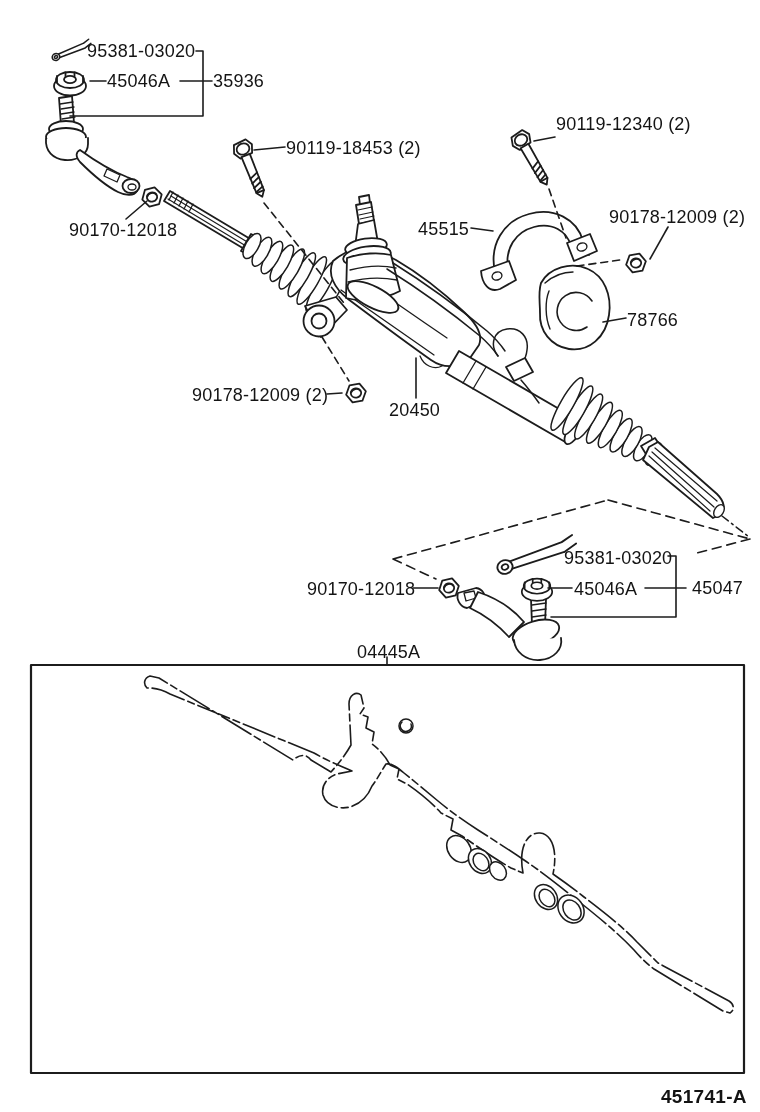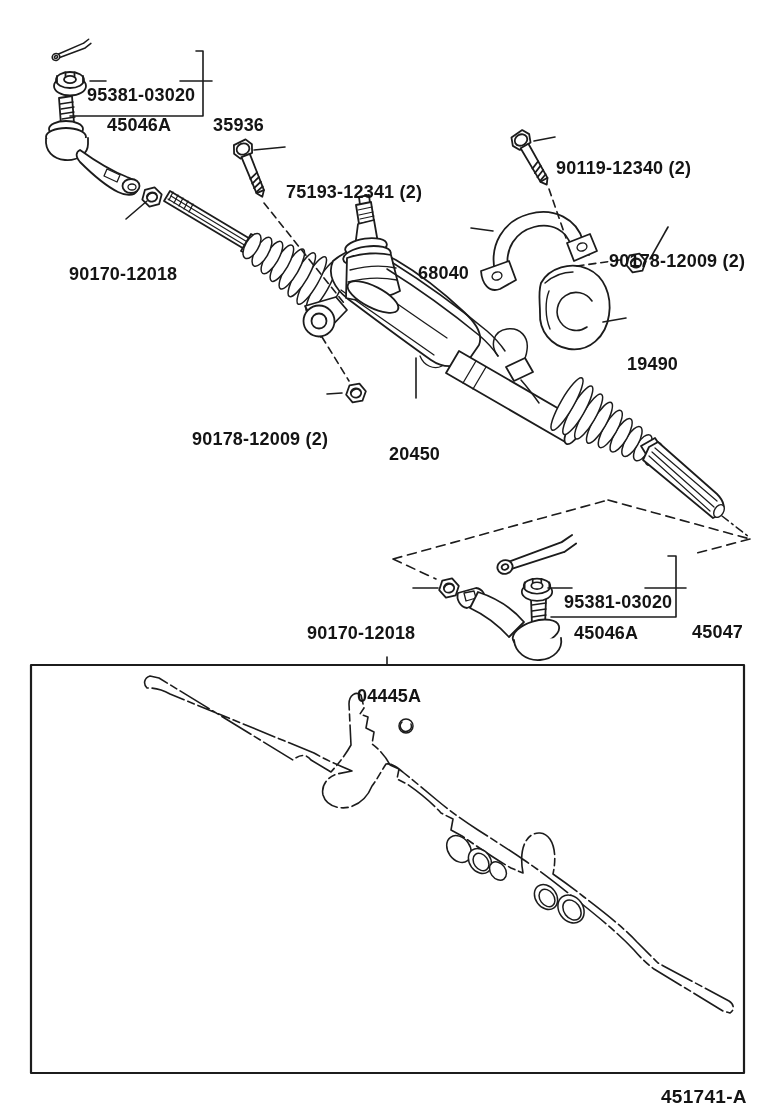--- a/index.html
+++ b/index.html
@@ -6,8 +6,8 @@
   .stage{position:relative;width:760px;height:1112px;background:#fff;
          font-family:"Liberation Sans",sans-serif;overflow:hidden;}
   .stage svg{position:absolute;left:0;top:0;}
-  .part-label{position:absolute;font-weight:700;font-size:18px;line-height:18px;
-              letter-spacing:.2px;color:#141414;white-space:nowrap;margin-top:44px;}
+  .part-label{position:absolute;font-weight:400;font-size:18px;line-height:18px;
+              letter-spacing:.2px;color:#141414;white-space:nowrap;}
   .fig-label{position:absolute;font-weight:700;font-size:19px;line-height:19px;
              letter-spacing:.3px;color:#141414;white-space:nowrap;}
 </style>

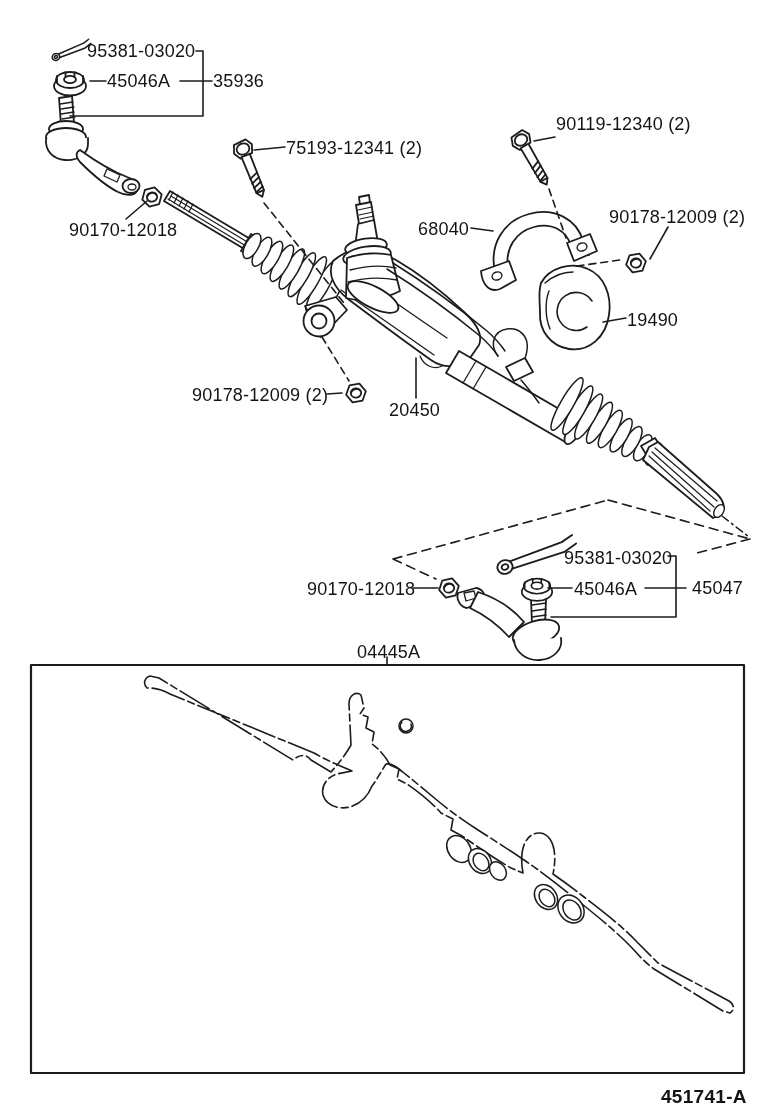--- a/index.html
+++ b/index.html
@@ -209,7 +209,7 @@
 <div class="part-label" style="left:87px;top:42px">95381-03020</div>
 <div class="part-label" style="left:107px;top:72px">45046A</div>
 <div class="part-label" style="left:213px;top:72px">35936</div>
-<div class="part-label" style="left:286px;top:139px">75193-12341 (2)</div>
+<div class="part-label" style="left:286px;top:139px">90119-18453 (2)</div>
 <div class="part-label" style="left:556px;top:115px">90119-12340 (2)</div>
 <div class="part-label" style="left:418px;top:220px">68040</div>
 <div class="part-label" style="left:609px;top:208px">90178-12009 (2)</div>

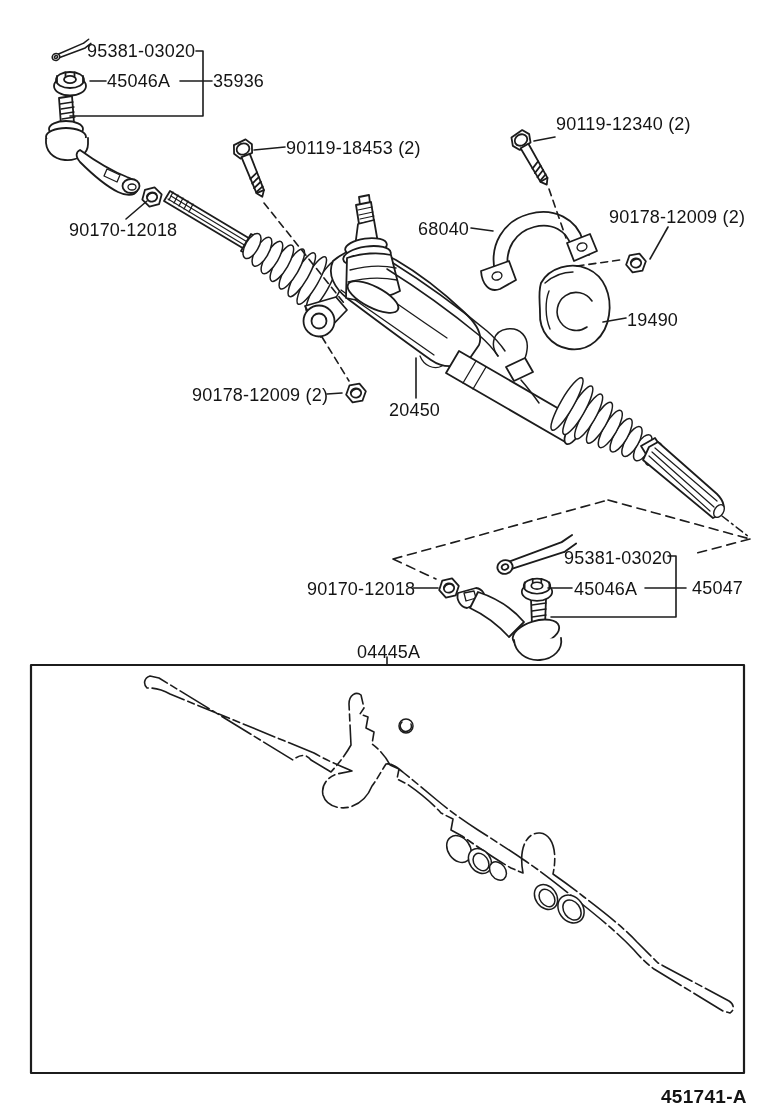--- a/index.html
+++ b/index.html
@@ -211,7 +211,7 @@
 <div class="part-label" style="left:213px;top:72px">35936</div>
 <div class="part-label" style="left:286px;top:139px">90119-18453 (2)</div>
 <div class="part-label" style="left:556px;top:115px">90119-12340 (2)</div>
-<div class="part-label" style="left:418px;top:220px">68040</div>
+<div class="part-label" style="left:418px;top:220px">45515</div>
 <div class="part-label" style="left:609px;top:208px">90178-12009 (2)</div>
 <div class="part-label" style="left:627px;top:311px">19490</div>
 <div class="part-label" style="left:69px;top:221px">90170-12018</div>

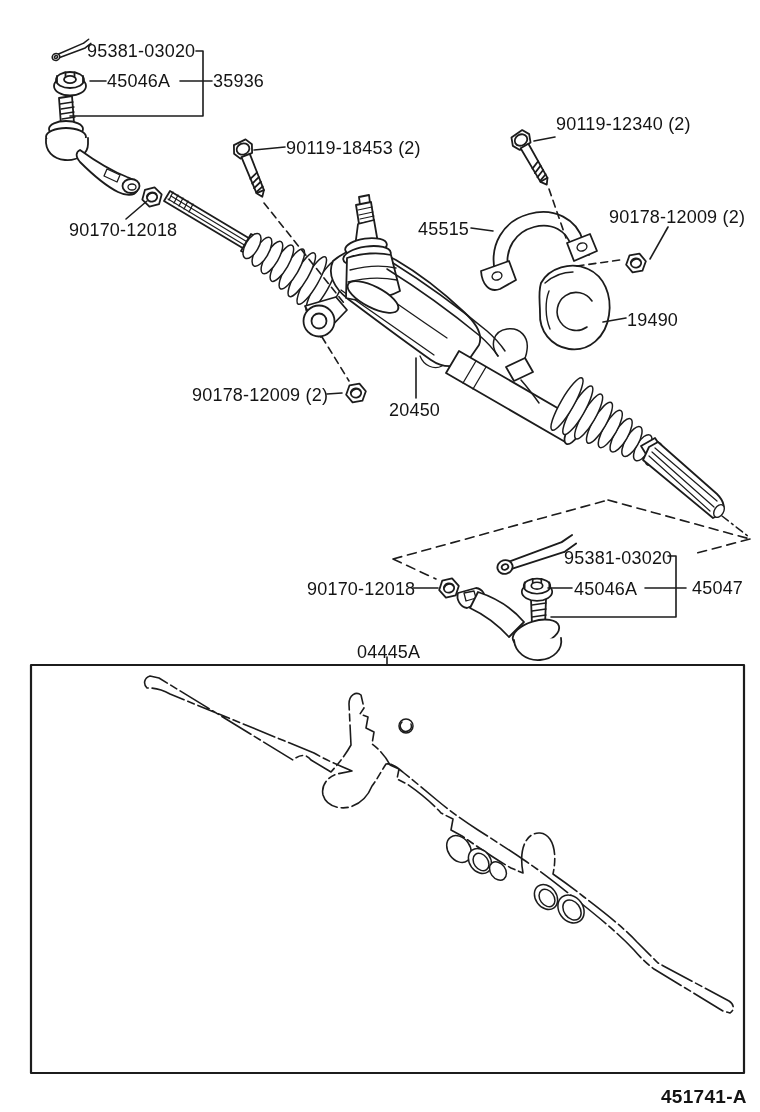--- a/index.html
+++ b/index.html
@@ -213,7 +213,7 @@
 <div class="part-label" style="left:556px;top:115px">90119-12340 (2)</div>
 <div class="part-label" style="left:418px;top:220px">45515</div>
 <div class="part-label" style="left:609px;top:208px">90178-12009 (2)</div>
-<div class="part-label" style="left:627px;top:311px">19490</div>
+<div class="part-label" style="left:627px;top:311px">78766</div>
 <div class="part-label" style="left:69px;top:221px">90170-12018</div>
 <div class="part-label" style="left:192px;top:386px">90178-12009 (2)</div>
 <div class="part-label" style="left:389px;top:401px">20450</div>

